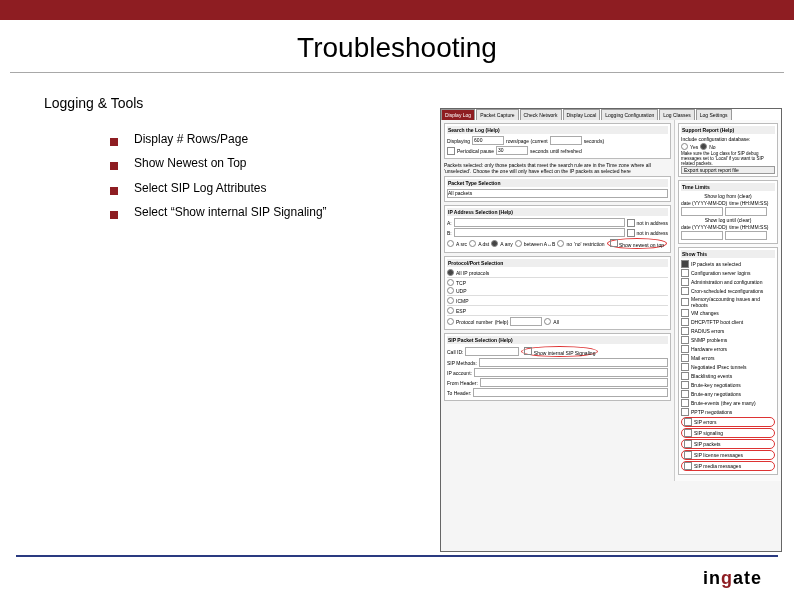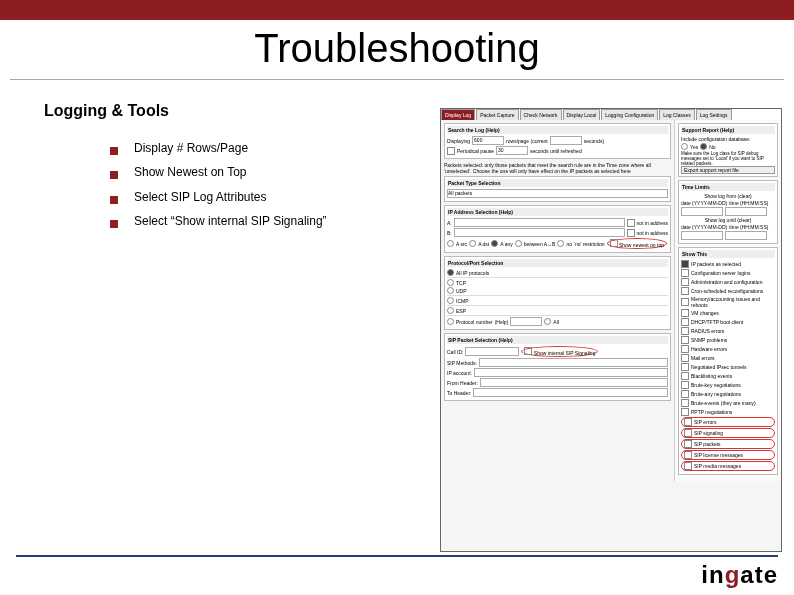--- a/index.html
+++ b/index.html
@@ -5,7 +5,7 @@
   html,body{margin:0;padding:0;width:794px;height:595px;font-family:Arial,Helvetica,sans-serif;background:#fff;color:#000;overflow:hidden}
   .slide{position:relative;width:794px;height:595px}
   .top-bar{height:20px;background:#8e1d22}
-  .title{font-size:40px;text-align:center;margin-top:6px;font-family:Arial;font-weight:normal}
+  .title{font-size:28px;text-align:center;margin-top:12px;font-family:Arial;font-weight:normal}
   .underline{height:1px;background:#a8a8a8;margin:8px 10px 0 10px}
   .section-label{font-size:16px;font-weight:bold;margin:22px 0 1px 44px}
   .bullets{margin:18px 0 0 70px;font-size:12px;line-height:1.7}

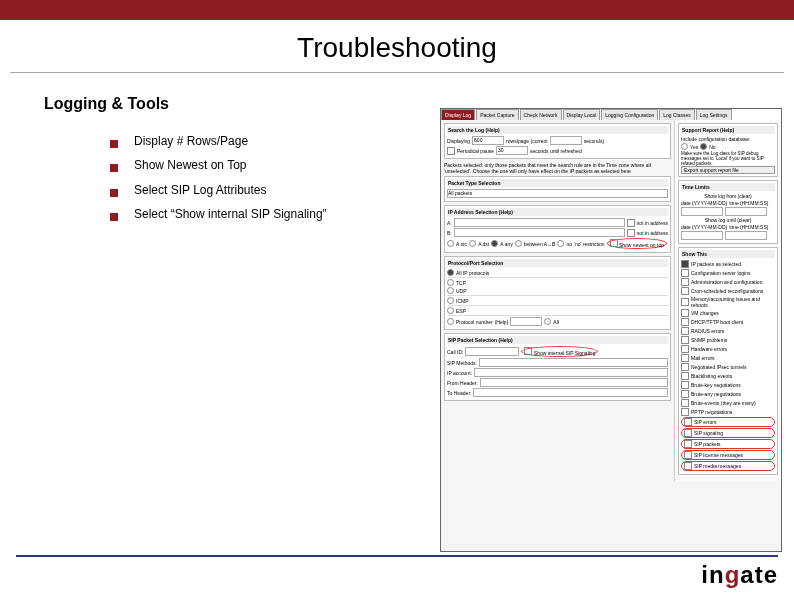--- a/index.html
+++ b/index.html
@@ -7,7 +7,7 @@
   .top-bar{height:20px;background:#8e1d22}
   .title{font-size:28px;text-align:center;margin-top:12px;font-family:Arial;font-weight:normal}
   .underline{height:1px;background:#a8a8a8;margin:8px 10px 0 10px}
-  .section-label{font-size:16px;font-weight:bold;margin:22px 0 1px 44px}
+  .section-label{font-size:14px;font-weight:normal;margin:22px 0 1px 44px}
   .bullets{margin:18px 0 0 70px;font-size:12px;line-height:1.7}
   .bullets li{list-style:none;position:relative;padding-left:24px;margin-bottom:4px}
   .bullets li::before{content:"";position:absolute;left:0;top:9px;width:8px;height:8px;background:#8e1d22}

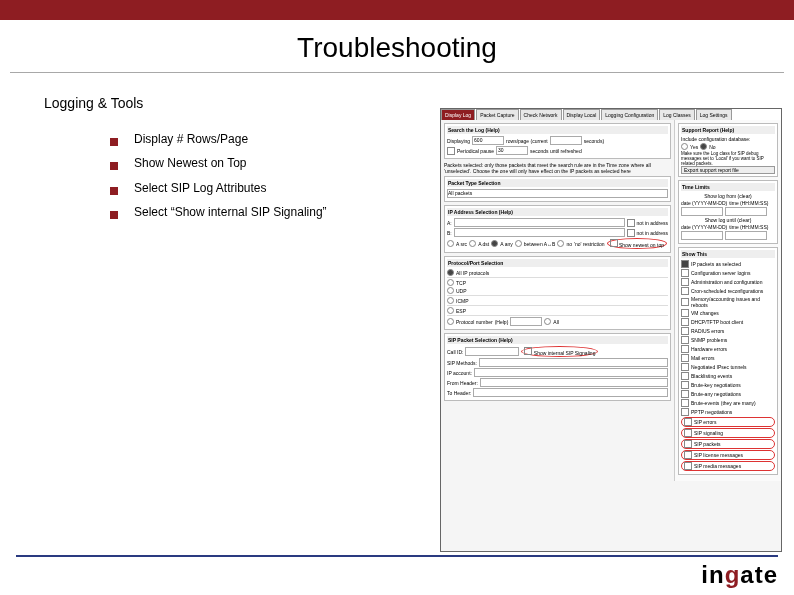--- a/index.html
+++ b/index.html
@@ -29,7 +29,7 @@
   .scr-circle-red{border:1px solid #d33;border-radius:50%/50%;padding:0 2px;display:inline-block}
   .scr-list li{list-style:none;display:flex;align-items:center;gap:2px;margin:1px 0}
   .footer-line{position:absolute;left:16px;right:16px;bottom:38px;height:2px;background:#2a3a80}
-  .logo{position:absolute;right:16px;bottom:6px;font-size:24px;font-weight:bold;letter-spacing:1px}
+  .logo{position:absolute;right:32px;bottom:6px;font-size:18px;font-weight:bold;letter-spacing:1px}
   .logo .g{color:#8e1d22}
 </style>
 </head>

